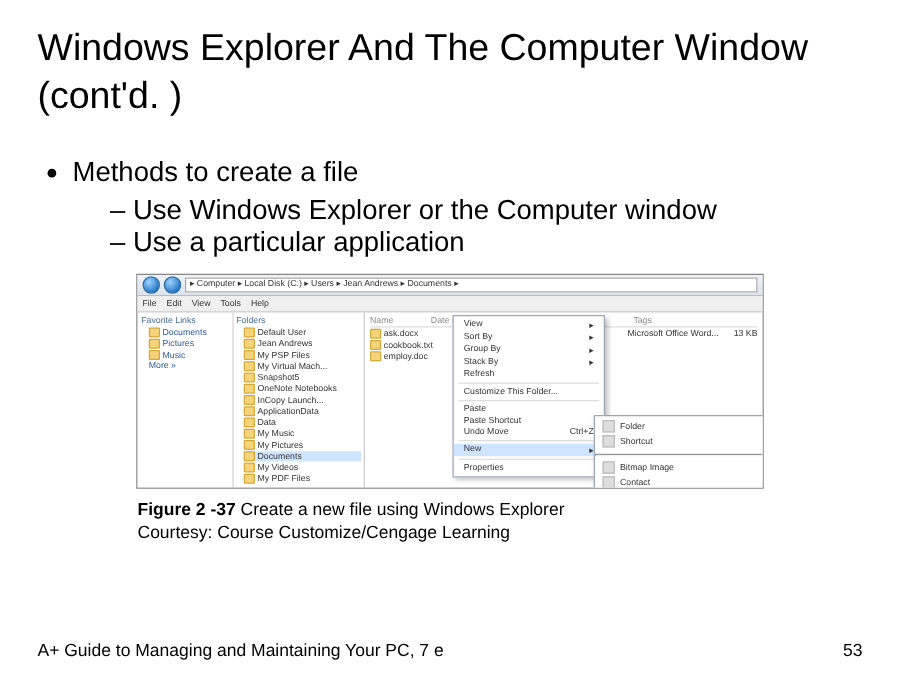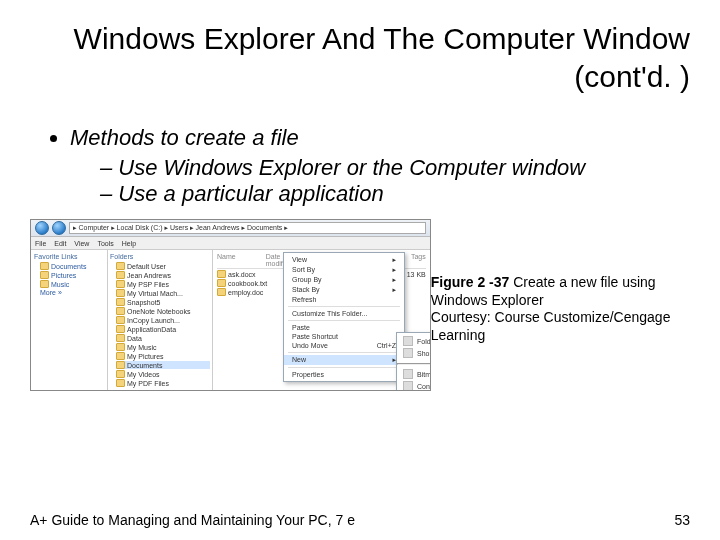--- a/index.html
+++ b/index.html
@@ -22,7 +22,7 @@
   h1.title {
     font-size: 30px;
     font-weight: 400;
-    text-align: right;
+    text-align: left;
     margin: 0 0 30px 0;
     line-height: 1.25;
   }

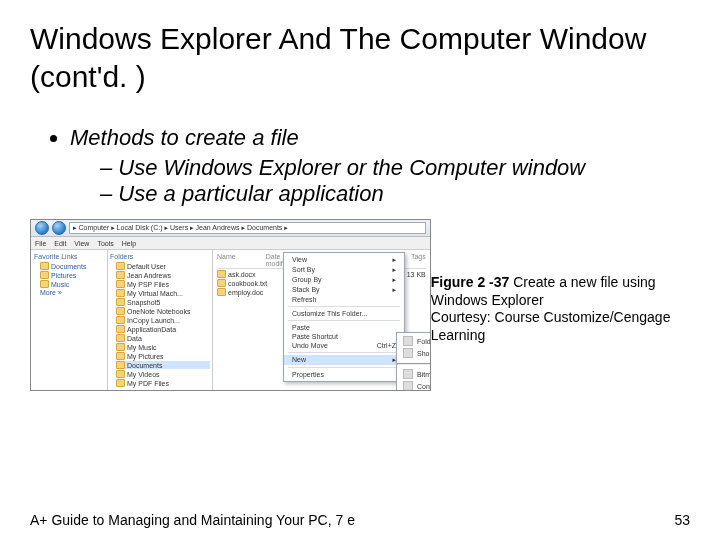--- a/index.html
+++ b/index.html
@@ -28,10 +28,9 @@
   }
   ul.outer {
     list-style: disc;
-    margin: 12px;
+    margin: 0;
     padding-left: 28px;
     font-size: 22px;
-    font-style: italic;
   }
   ul.inner {
     list-style: none;

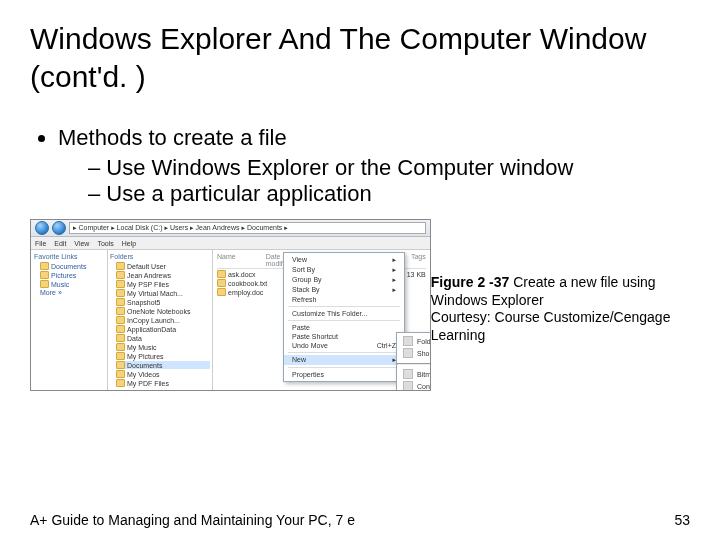--- a/index.html
+++ b/index.html
@@ -44,7 +44,7 @@
   .figwrap {
     margin-top: 12px;
     display: flex;
-    flex-direction: row;
+    flex-direction: column;
     align-items: center;
   }
   .explorer {

